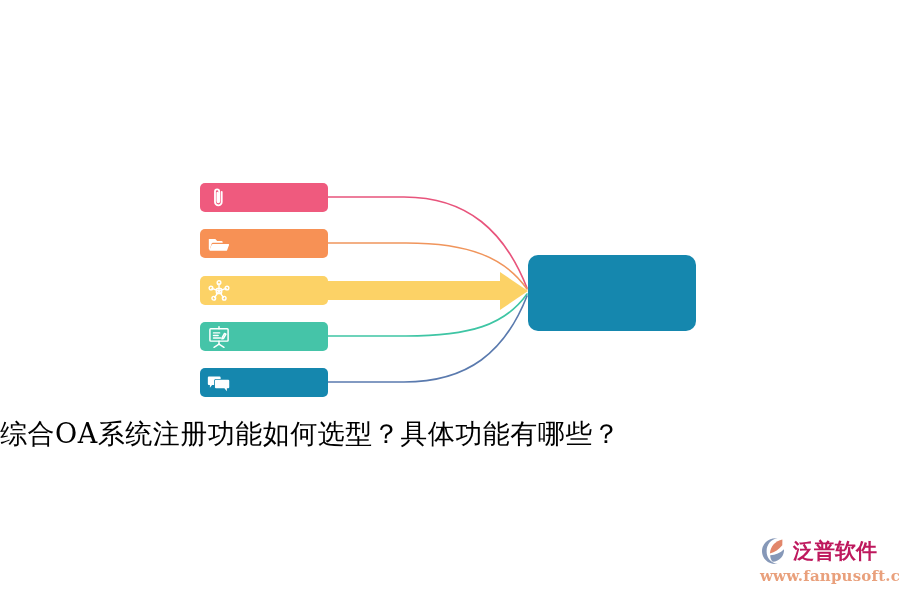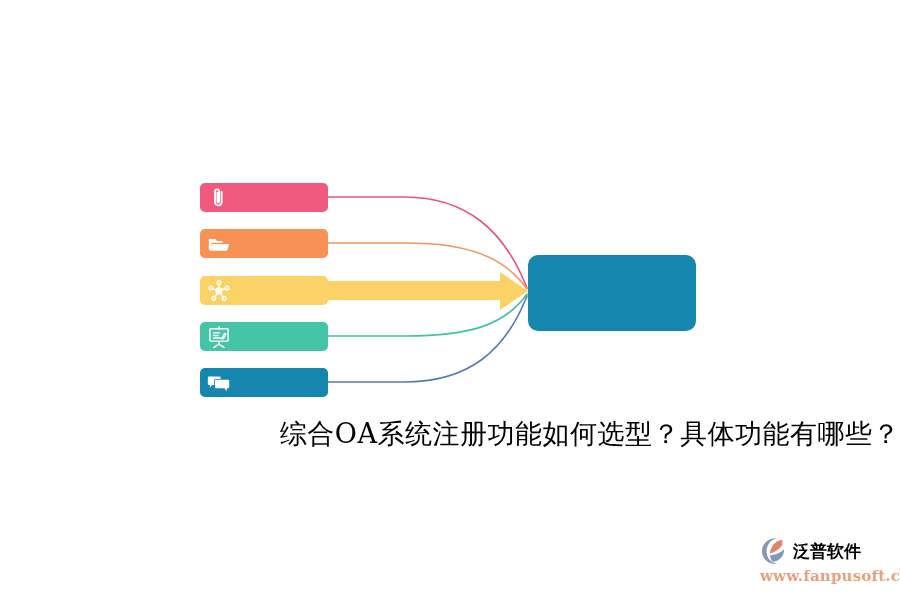--- a/index.html
+++ b/index.html
@@ -54,7 +54,7 @@
     left: 0;
     top: 414px;
     width: 900px;
-    text-align: right;
+    text-align: left;
     font-family: "DejaVu Serif", "Liberation Serif", serif;
     font-size: 27px;
     line-height: 40px;

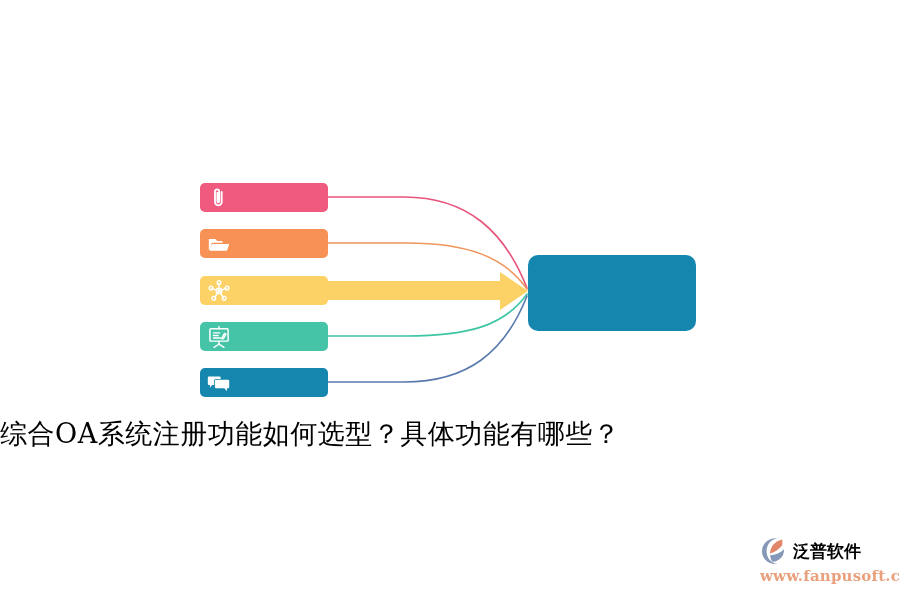--- a/index.html
+++ b/index.html
@@ -85,9 +85,9 @@
   #logo-mark svg { display: block; width: 30px; height: 30px; }
   #logo-name {
     font-family: "DejaVu Sans", "Liberation Sans", sans-serif;
-    font-size: 17px;
+    font-size: 21px;
     font-weight: 700;
-    color: #000000;
+    color: #be185d;
     line-height: 41px;
     letter-spacing: 0px;
   }

